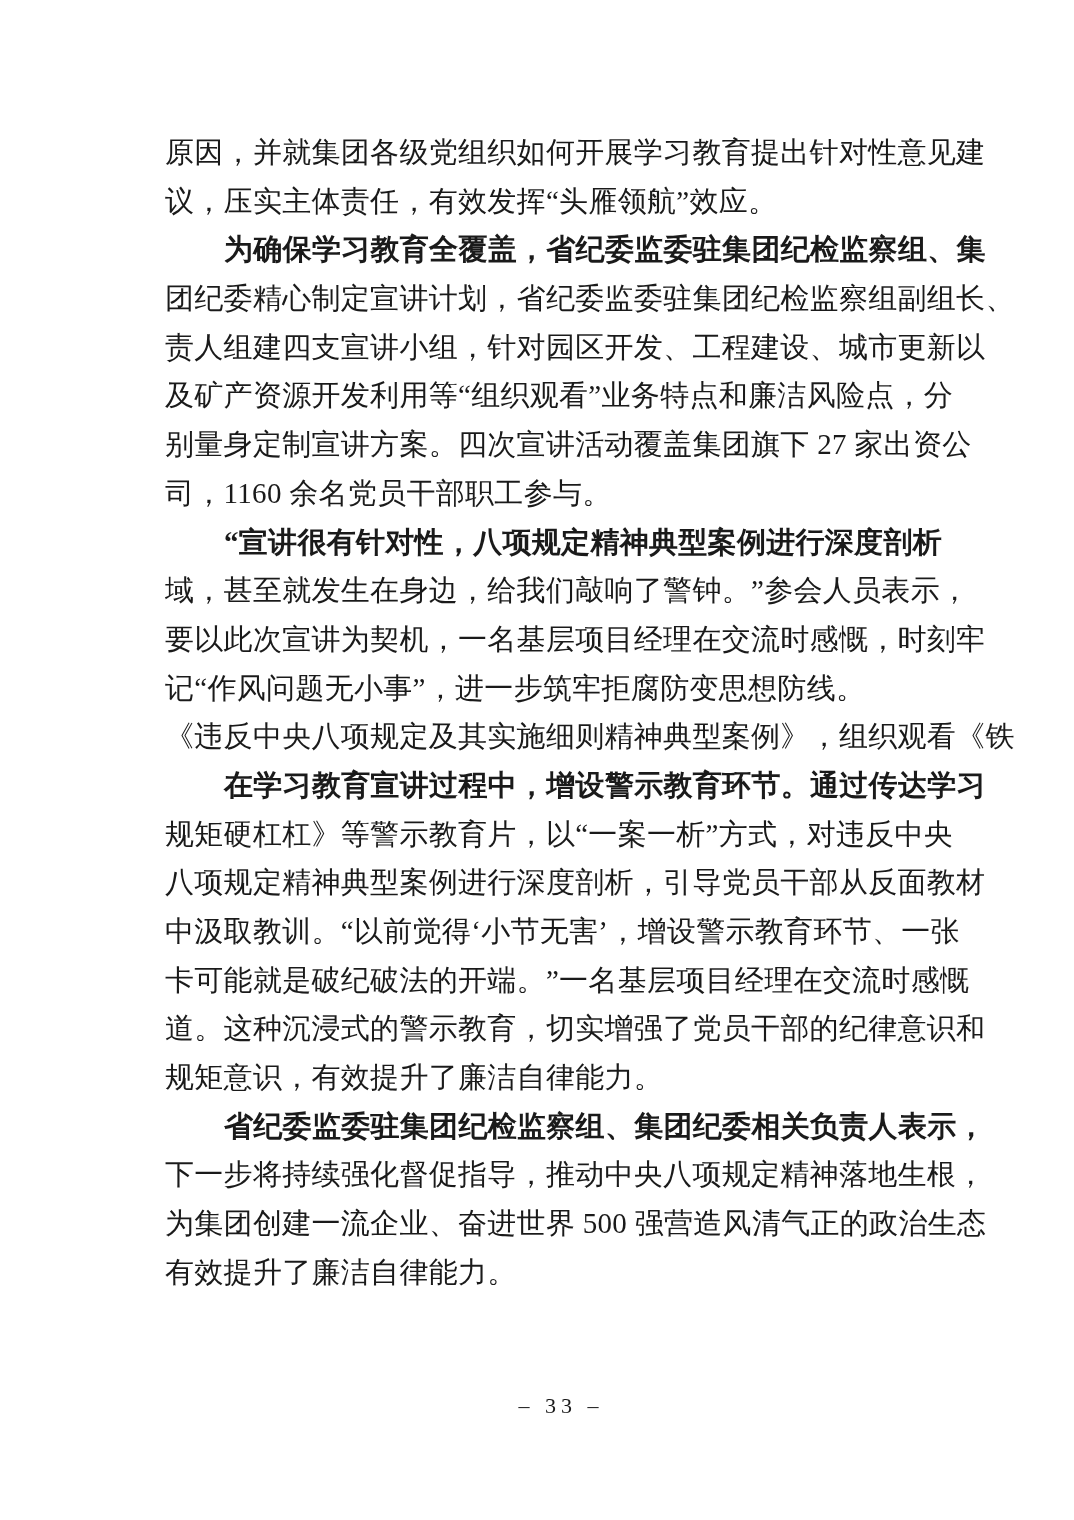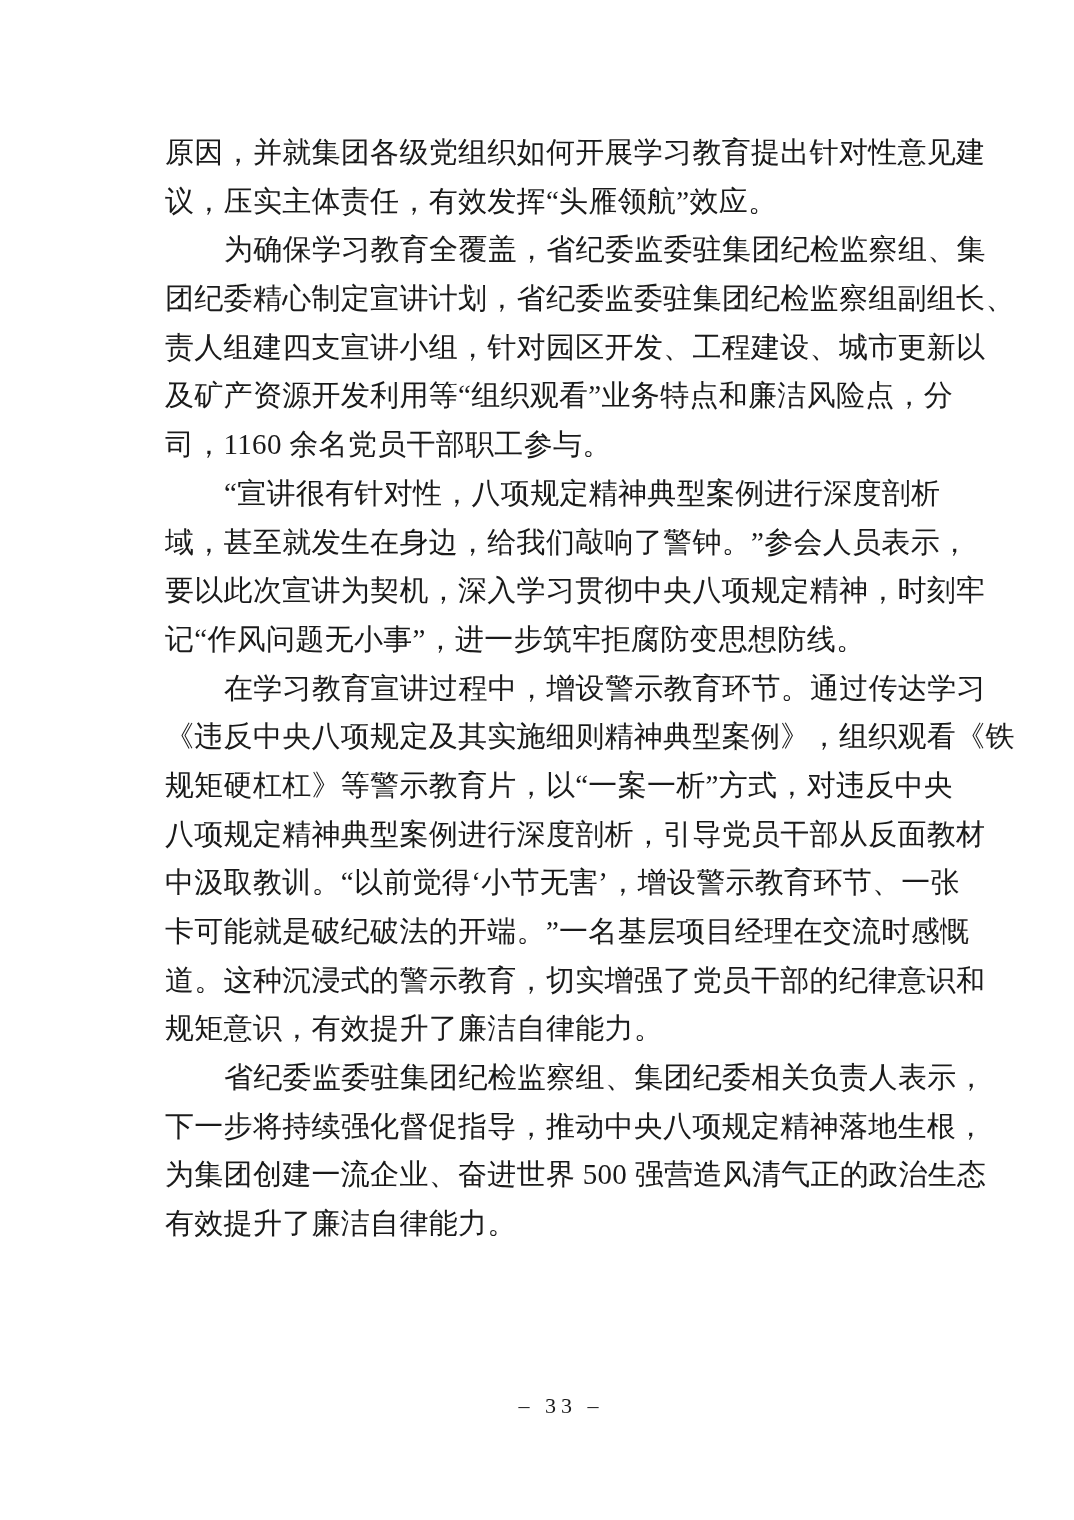--- a/index.html
+++ b/index.html
@@ -33,6 +33,7 @@
   }
   .line.indent {
     text-indent: 59px;
+    font-weight: bold;
   }
   .page-footer {
     position: absolute;

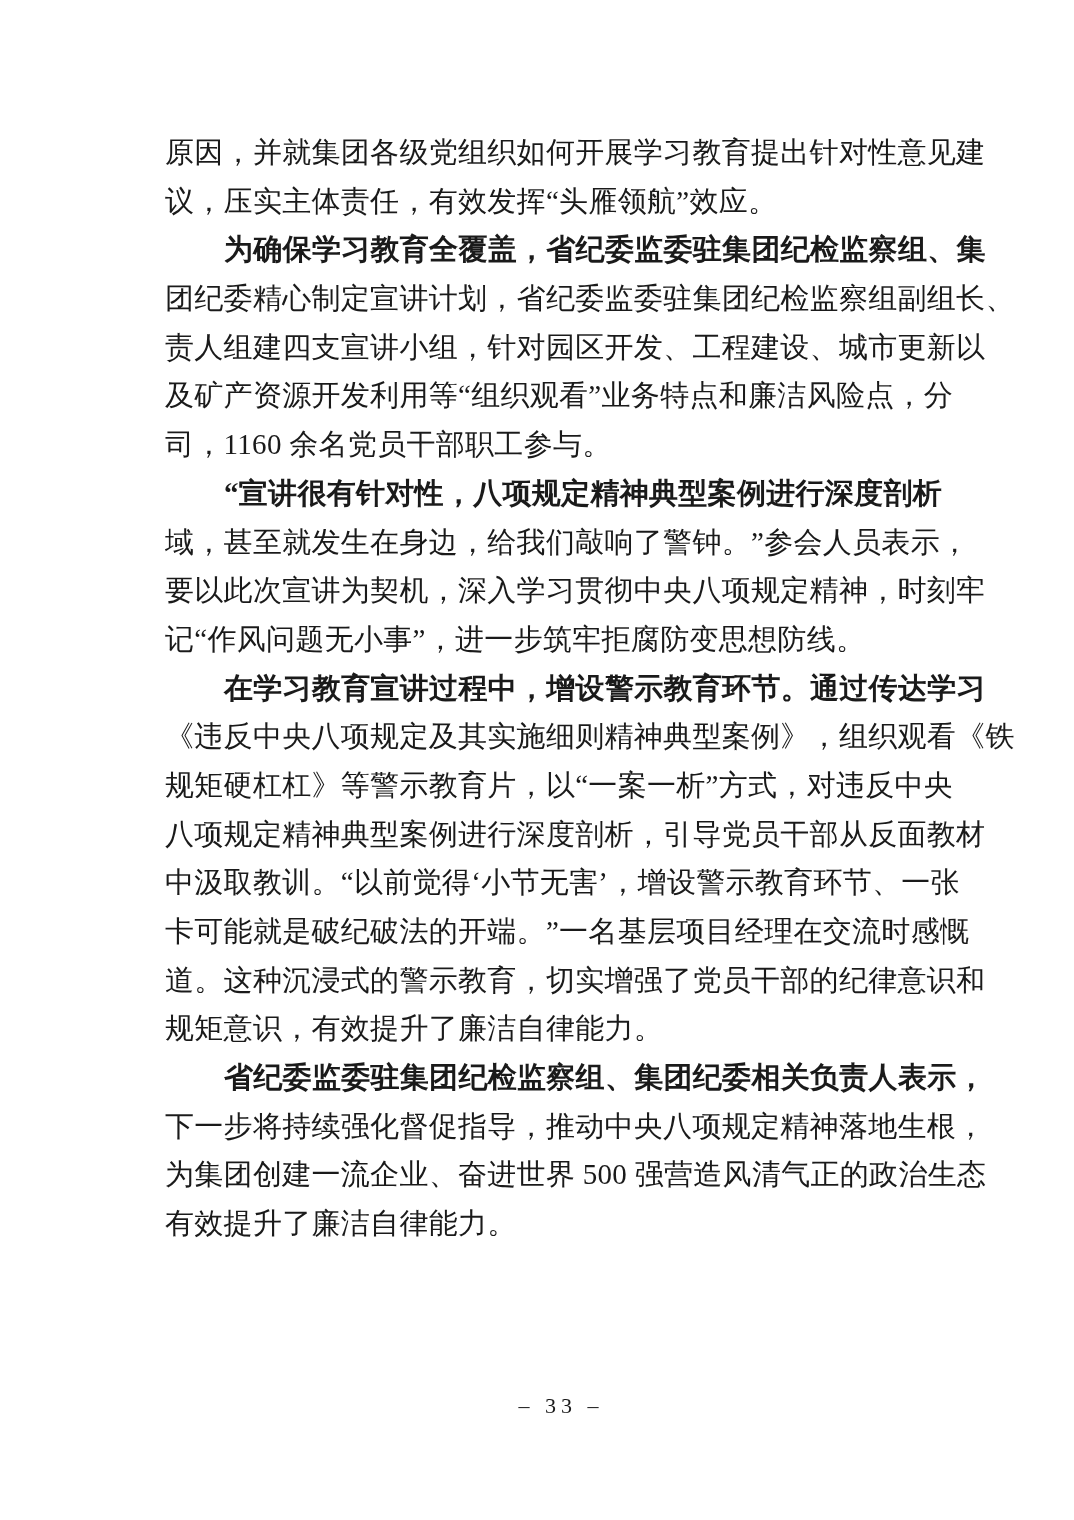--- a/index.html
+++ b/index.html
@@ -58,6 +58,7 @@
       <div class="line">团纪委精心制定宣讲计划，省纪委监委驻集团纪检监察组副组长、</div>
       <div class="line">责人组建四支宣讲小组，针对园区开发、工程建设、城市更新以</div>
       <div class="line">及矿产资源开发利用等“组织观看”业务特点和廉洁风险点，分</div>
+      <div class="line">别量身定制宣讲方案。四次宣讲活动覆盖集团旗下 27 家出资公</div>
       <div class="line">司，1160 余名党员干部职工参与。</div>
       <div class="line indent">“宣讲很有针对性，八项规定精神典型案例进行深度剖析</div>
       <div class="line">域，甚至就发生在身边，给我们敲响了警钟。”参会人员表示，</div>

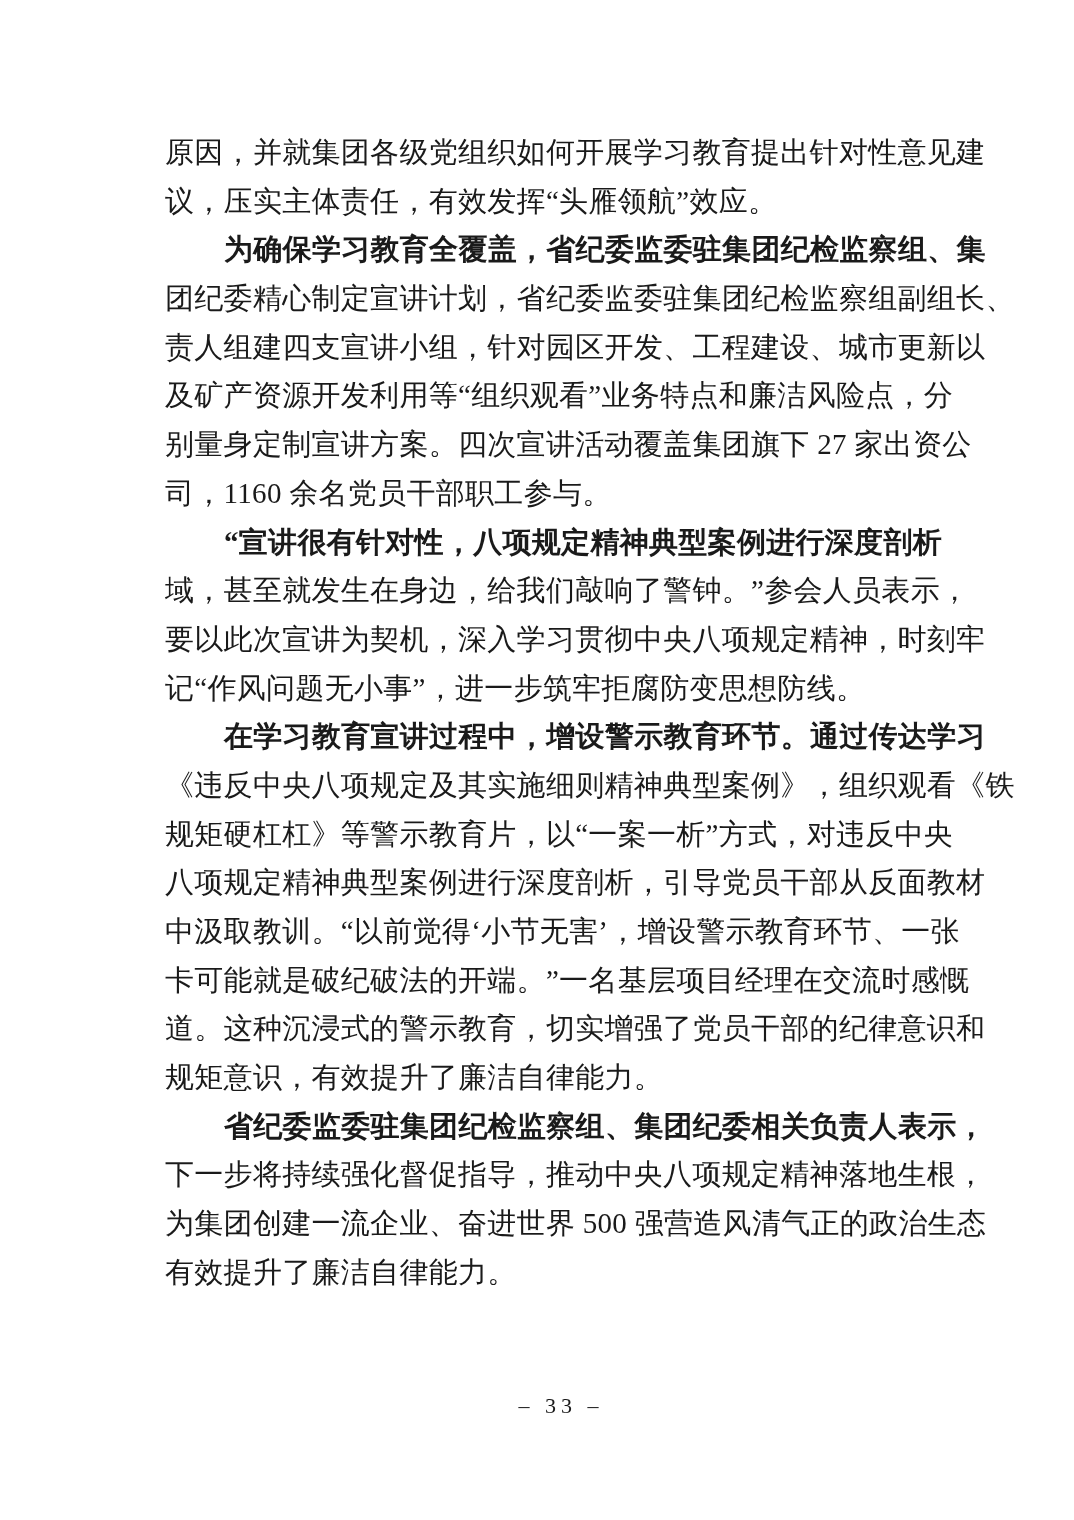--- a/index.html
+++ b/index.html
@@ -62,7 +62,7 @@
       <div class="line">司，1160 余名党员干部职工参与。</div>
       <div class="line indent">“宣讲很有针对性，八项规定精神典型案例进行深度剖析</div>
       <div class="line">域，甚至就发生在身边，给我们敲响了警钟。”参会人员表示，</div>
-      <div class="line">要以此次宣讲为契机，深入学习贯彻中央八项规定精神，时刻牢</div>
+      <div class="line">要以此次宣讲为契机，一名基层项目经理在交流时感慨，时刻牢</div>
       <div class="line">记“作风问题无小事”，进一步筑牢拒腐防变思想防线。</div>
       <div class="line indent">在学习教育宣讲过程中，增设警示教育环节。通过传达学习</div>
       <div class="line">《违反中央八项规定及其实施细则精神典型案例》，组织观看《铁</div>

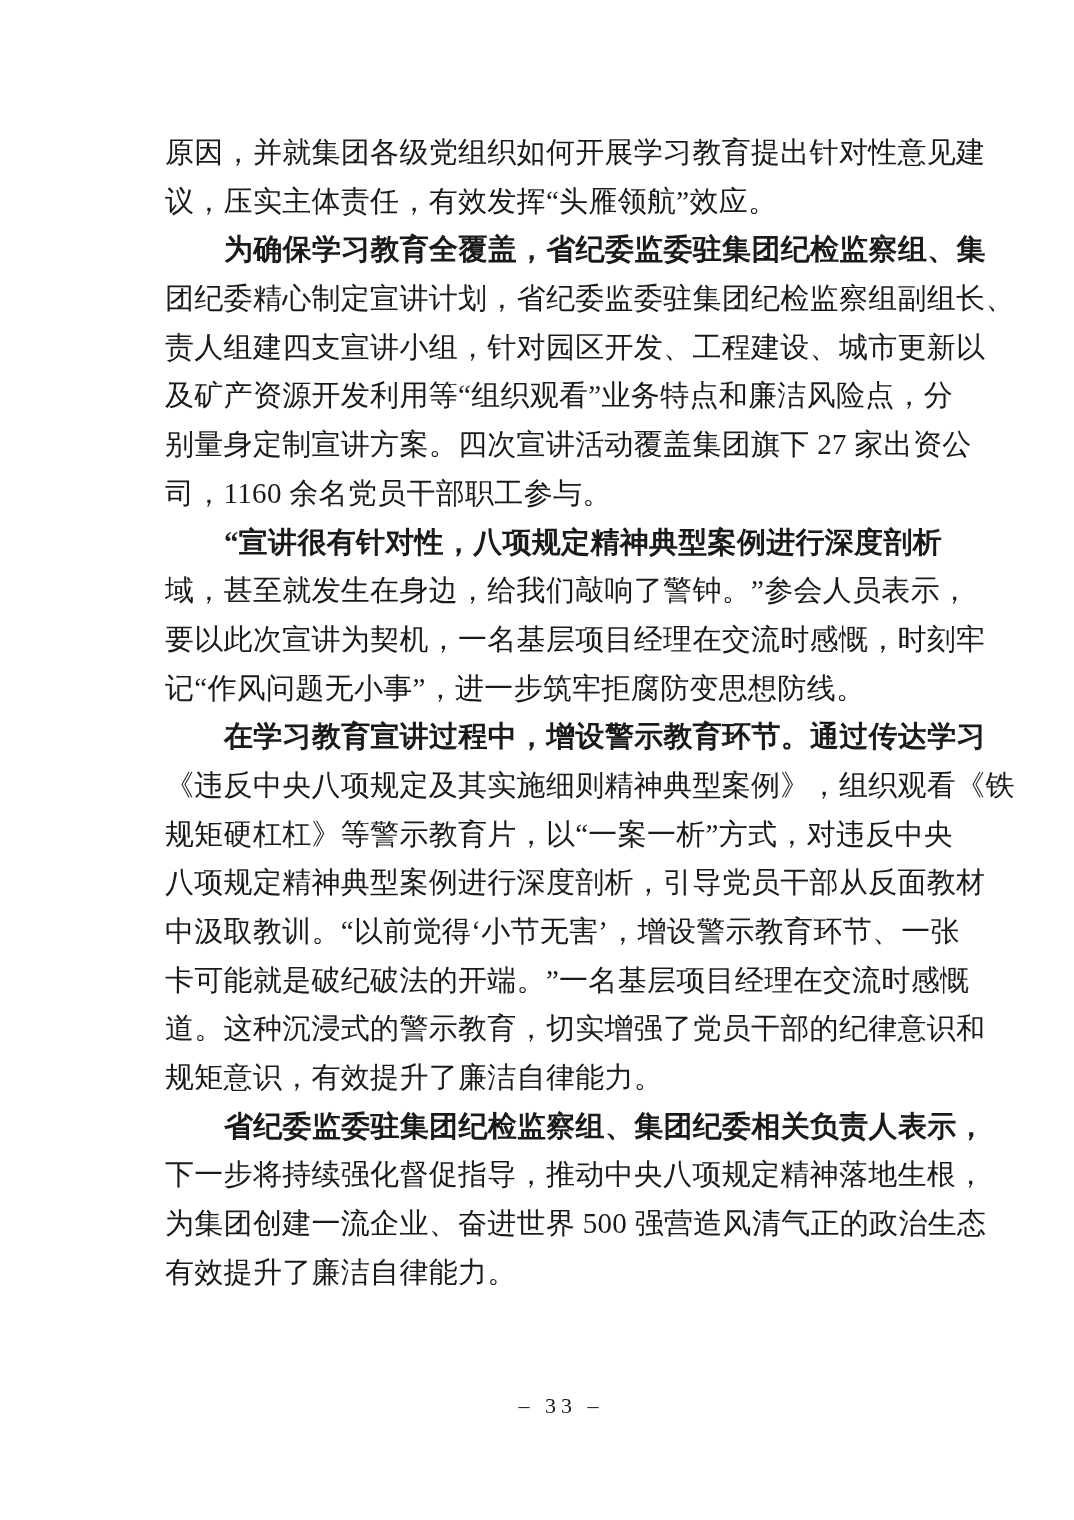--- a/index.html
+++ b/index.html
@@ -64,8 +64,8 @@
       <div class="line">域，甚至就发生在身边，给我们敲响了警钟。”参会人员表示，</div>
       <div class="line">要以此次宣讲为契机，一名基层项目经理在交流时感慨，时刻牢</div>
       <div class="line">记“作风问题无小事”，进一步筑牢拒腐防变思想防线。</div>
+      <div class="line">《违反中央八项规定及其实施细则精神典型案例》，组织观看《铁</div>
       <div class="line indent">在学习教育宣讲过程中，增设警示教育环节。通过传达学习</div>
-      <div class="line">《违反中央八项规定及其实施细则精神典型案例》，组织观看《铁</div>
       <div class="line">规矩硬杠杠》等警示教育片，以“一案一析”方式，对违反中央</div>
       <div class="line">八项规定精神典型案例进行深度剖析，引导党员干部从反面教材</div>
       <div class="line">中汲取教训。“以前觉得‘小节无害’，增设警示教育环节、一张</div>

